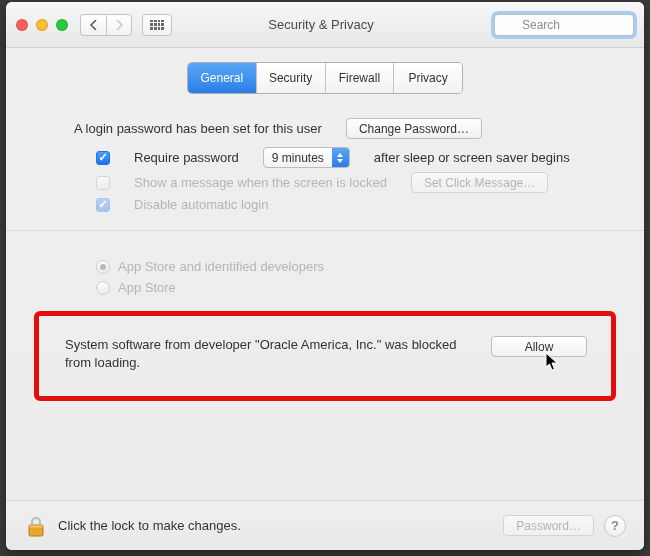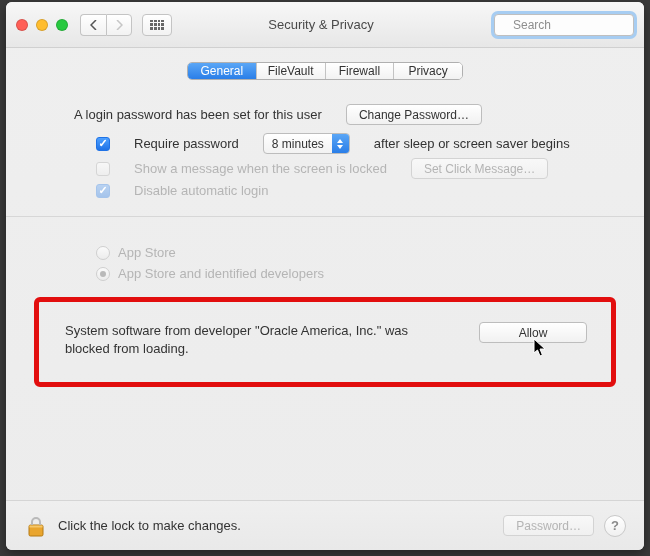--- a/index.html
+++ b/index.html
@@ -64,7 +64,7 @@
   .search {
     margin-left: auto; width: 140px; height: 22px;
     background: #fdfdfd; border: 1px solid #bfbfbf; border-radius: 4px;
-    display: flex; align-items: center; padding: 0 11px; gap: 5px;
+    display: flex; align-items: center; padding: 0 20px; gap: 5px;
     box-shadow: 0 0 0 3px #a7cdf2;
   }
   .search svg { width: 12px; height: 12px; fill: #8a8a8a; }

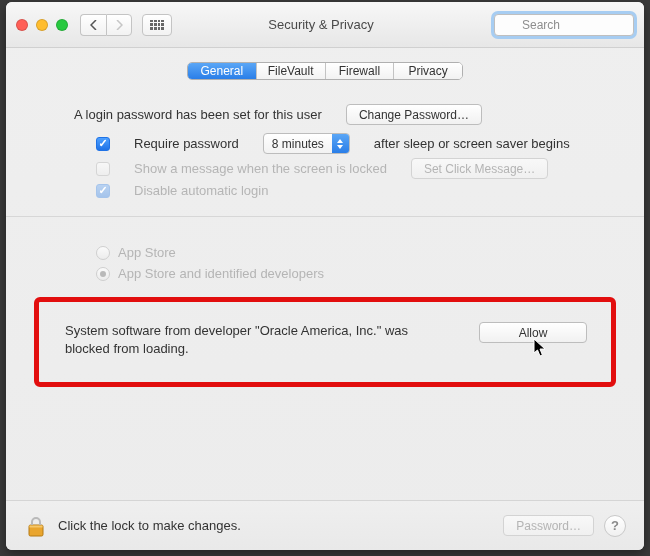--- a/index.html
+++ b/index.html
@@ -75,7 +75,7 @@
   .search input::placeholder { color: #8e8e8e; }
   .tabs {
     margin: 14px auto 10px; display: flex; border: 1px solid #b0b0b0; border-radius: 5px;
-    overflow: hidden; width: 276px; height: 18px; font-size: 12px;
+    overflow: hidden; width: 276px; height: 32px; font-size: 12px;
     background: #fff;
   }
   .tab {

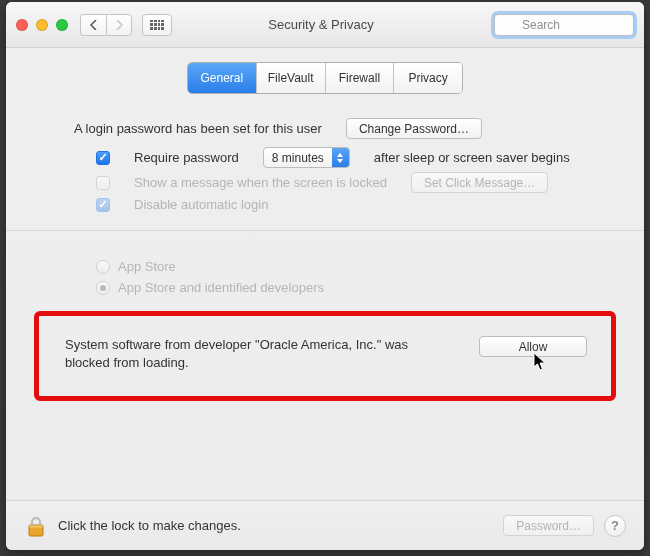--- a/index.html
+++ b/index.html
@@ -195,7 +195,7 @@
   <div class="content">
     <div class="tabs">
       <div class="tab active">General</div>
-      <div class="tab">FileVault</div>
+      <div class="tab">Security</div>
       <div class="tab">Firewall</div>
       <div class="tab">Privacy</div>
     </div>

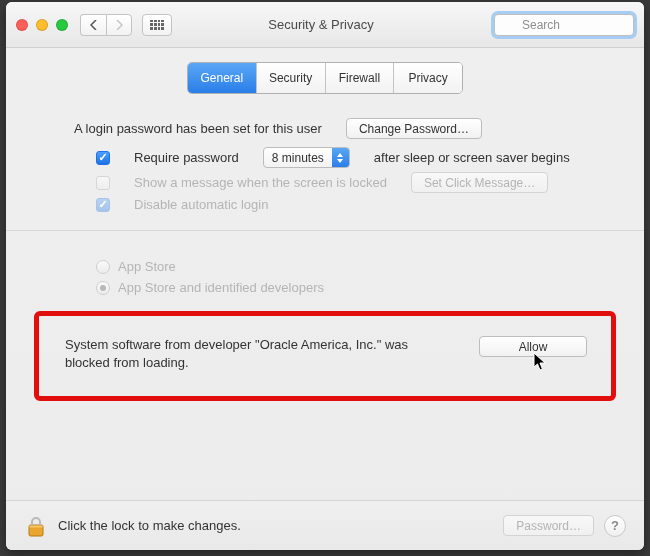--- a/index.html
+++ b/index.html
@@ -209,7 +209,7 @@
         <span class="check on"></span>
         <span>Require password</span>
         <div class="select">
-          <span class="val">8 minutes</span>
+          <span class="val">9 minutes</span>
           <span class="arrows"></span>
         </div>
         <span>after sleep or screen saver begins</span>

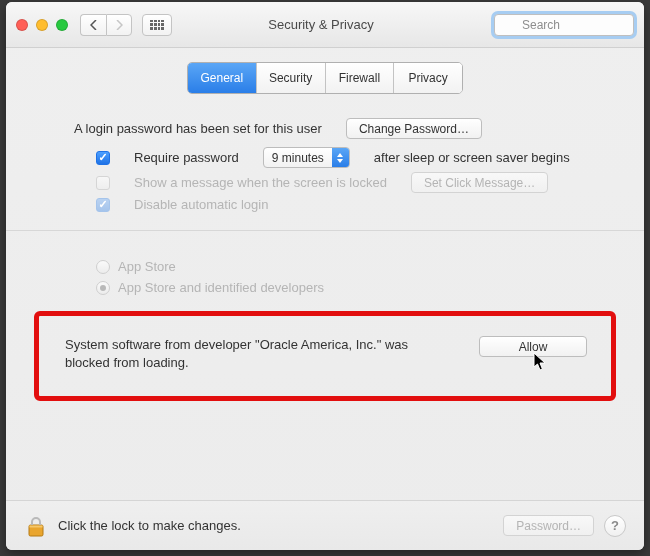--- a/index.html
+++ b/index.html
@@ -228,12 +228,12 @@
     <div class="section2">
       <div class="radiowrap">
         <div class="radio">
+          <span class="rcircle on"></span>
+          <span>App Store and identified developers</span>
+        </div>
+        <div class="radio">
           <span class="rcircle"></span>
           <span>App Store</span>
-        </div>
-        <div class="radio">
-          <span class="rcircle on"></span>
-          <span>App Store and identified developers</span>
         </div>
       </div>
     </div>

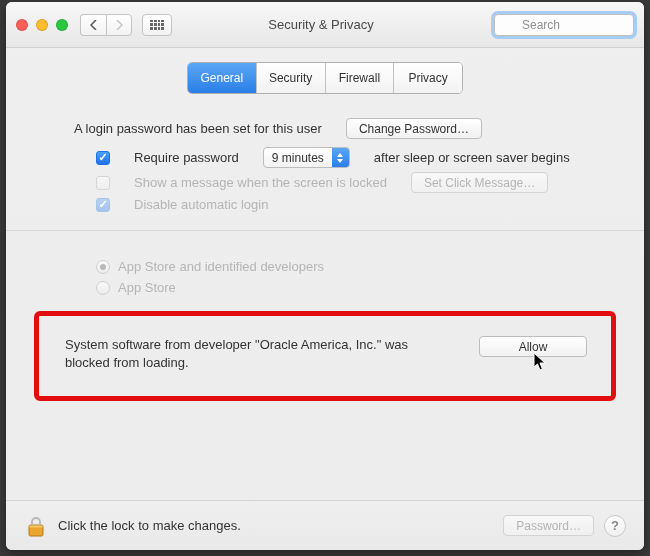--- a/index.html
+++ b/index.html
@@ -129,7 +129,7 @@
     padding: 20px 24px 24px 26px; display:flex; gap:24px; align-items:flex-start;
   }
   .redbox .msg { flex:1; font-size:13px; line-height:1.4; color:#333; }
-  .allowbtn { width:108px; position:relative; }
+  .allowbtn { width:96px; position:relative; }
   .cursor { position:absolute; top:16px; left:54px; }
   .footer {
     height: 50px; border-top: 1px solid #d5d5d5;

